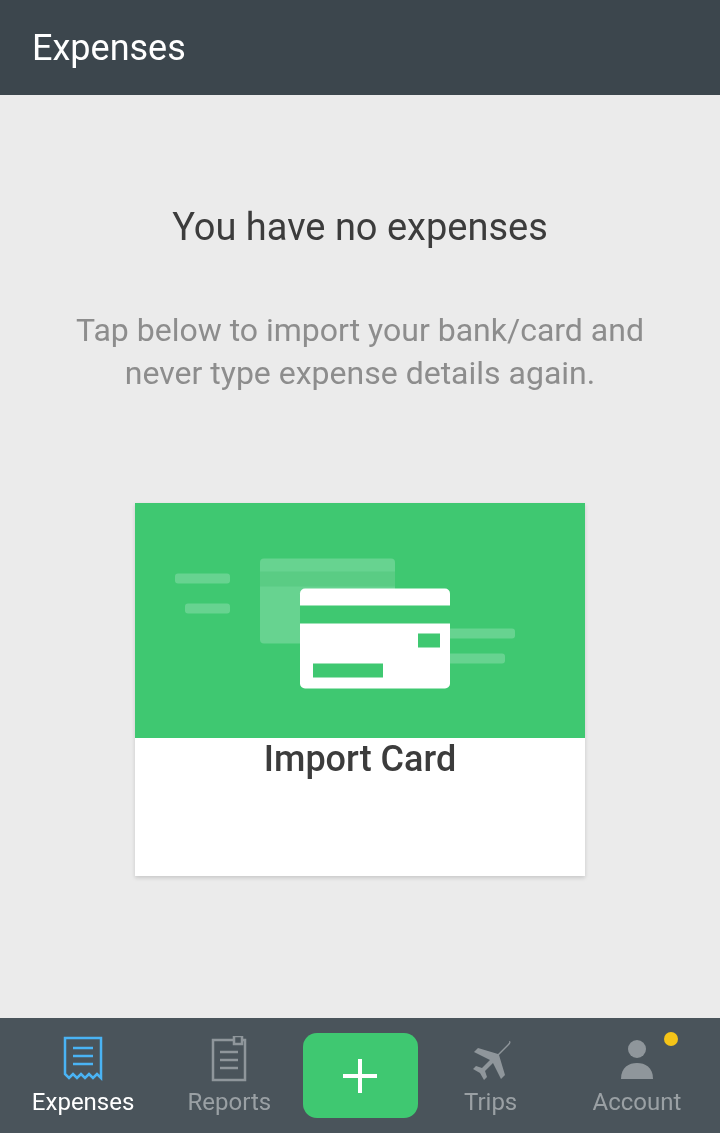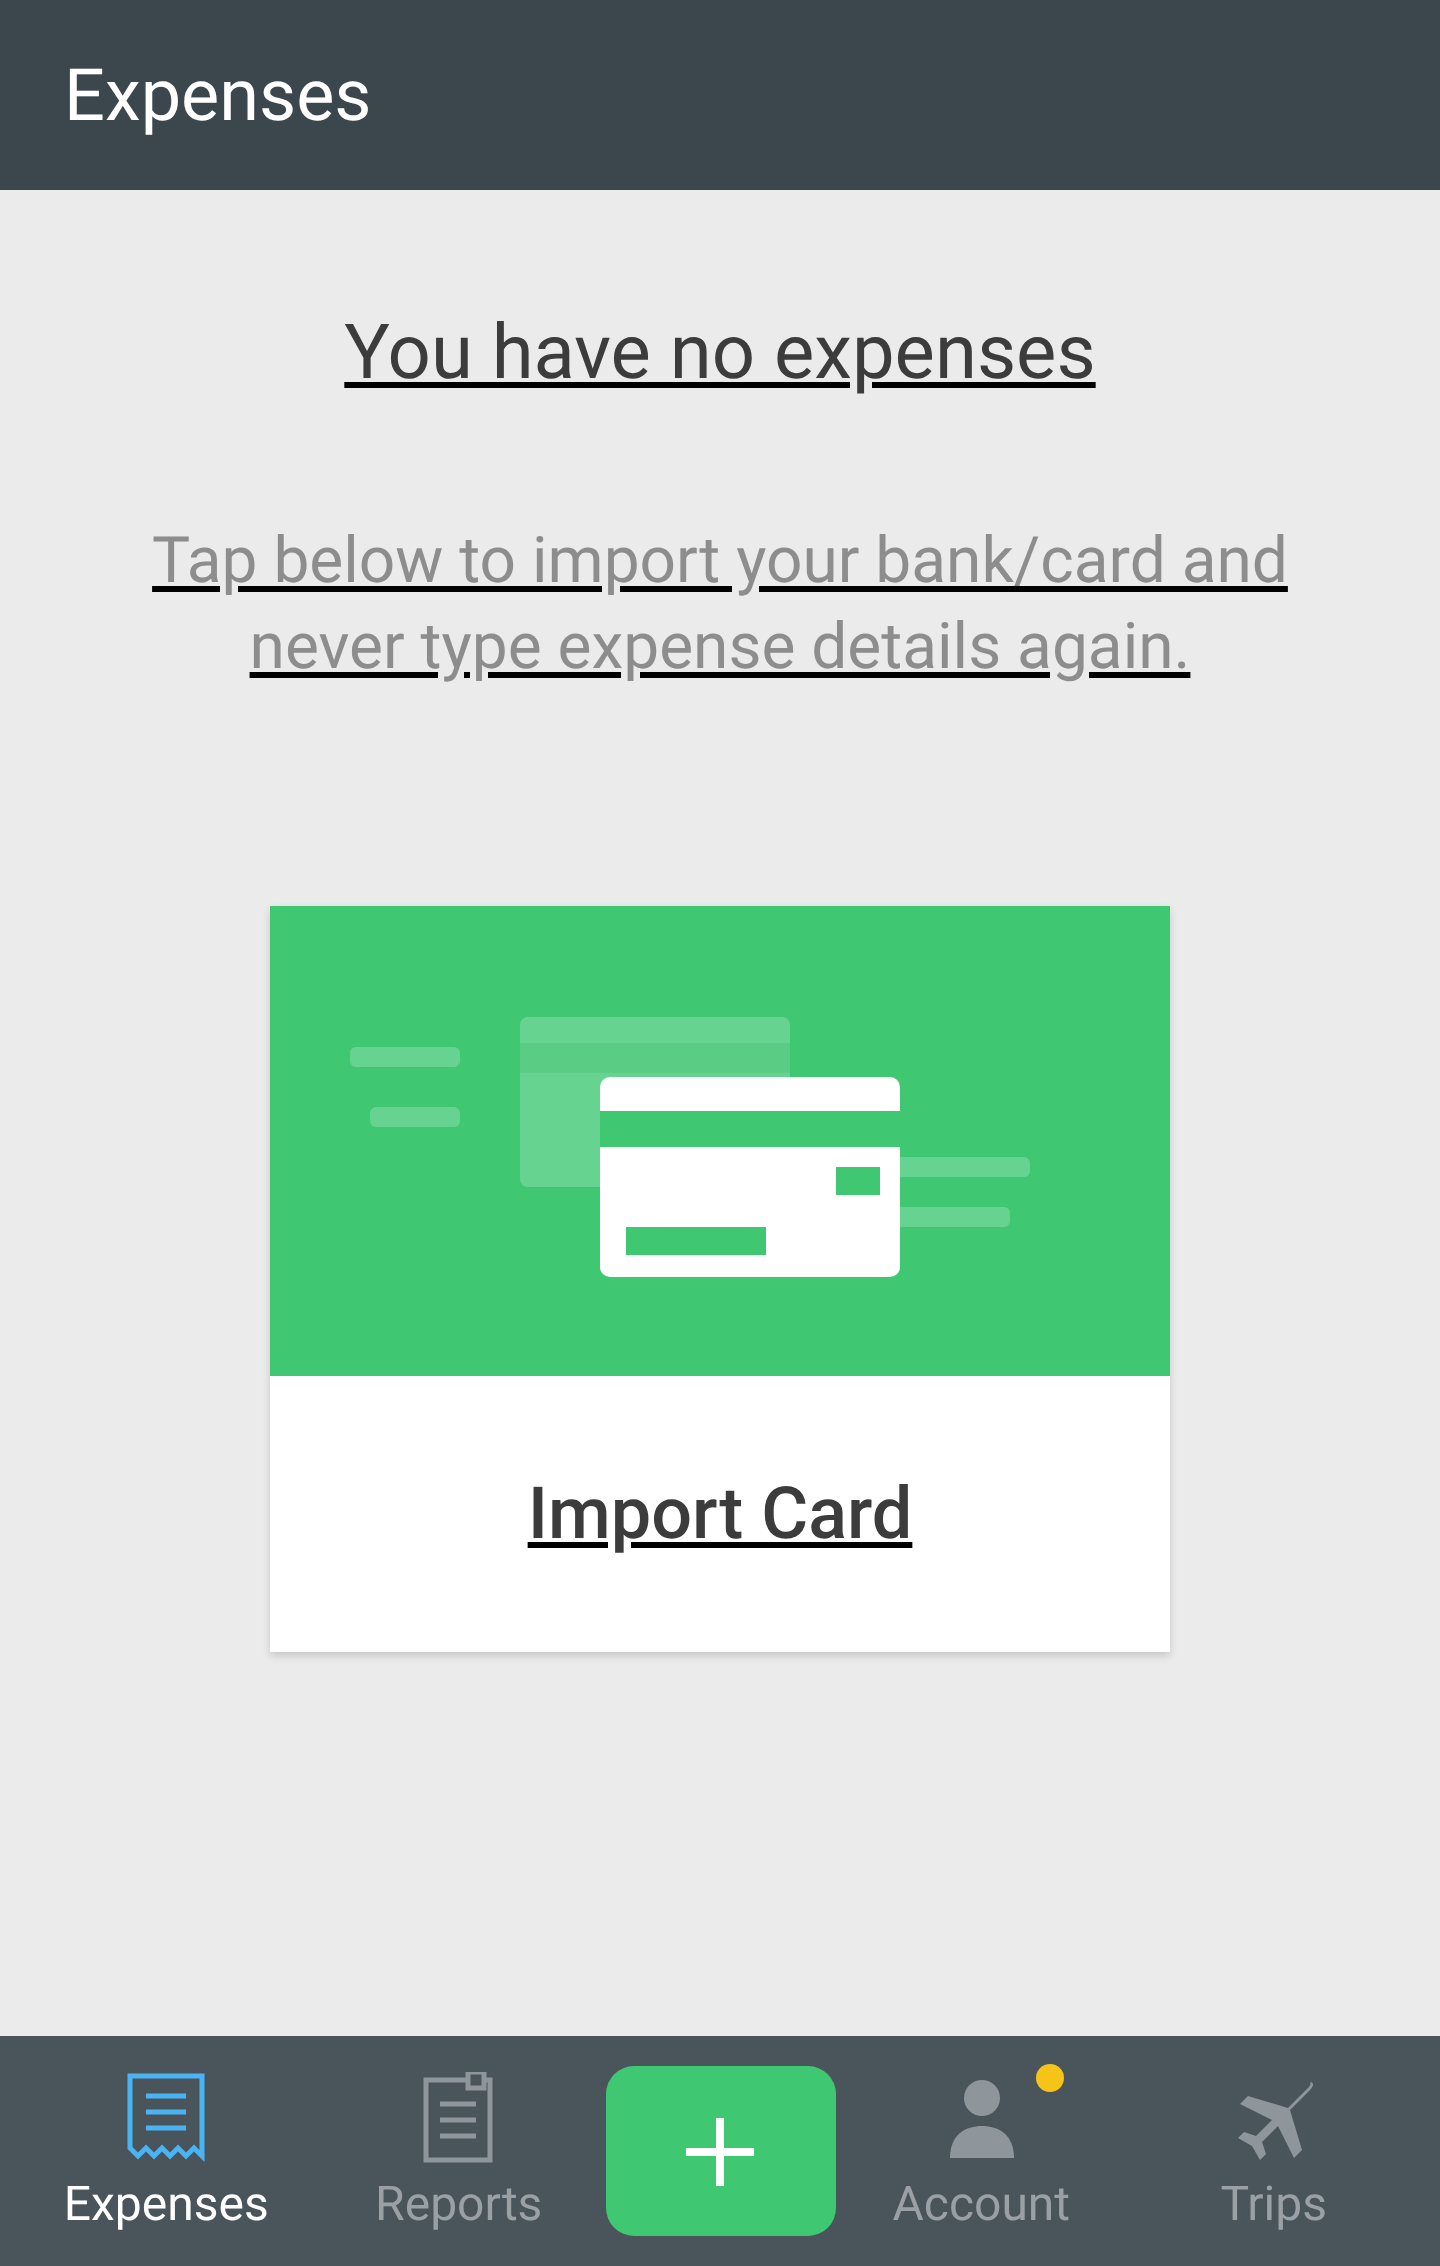--- a/index.html
+++ b/index.html
@@ -34,9 +34,8 @@
       display: flex;
       flex-direction: column;
       align-items: center;
-      padding-top: 60px;
-      position: relative;
-      text-decoration: underline;
+      padding-top: 110px;
+      position: relative;
     }
     .empty-title {
       color: #3c3c3c;

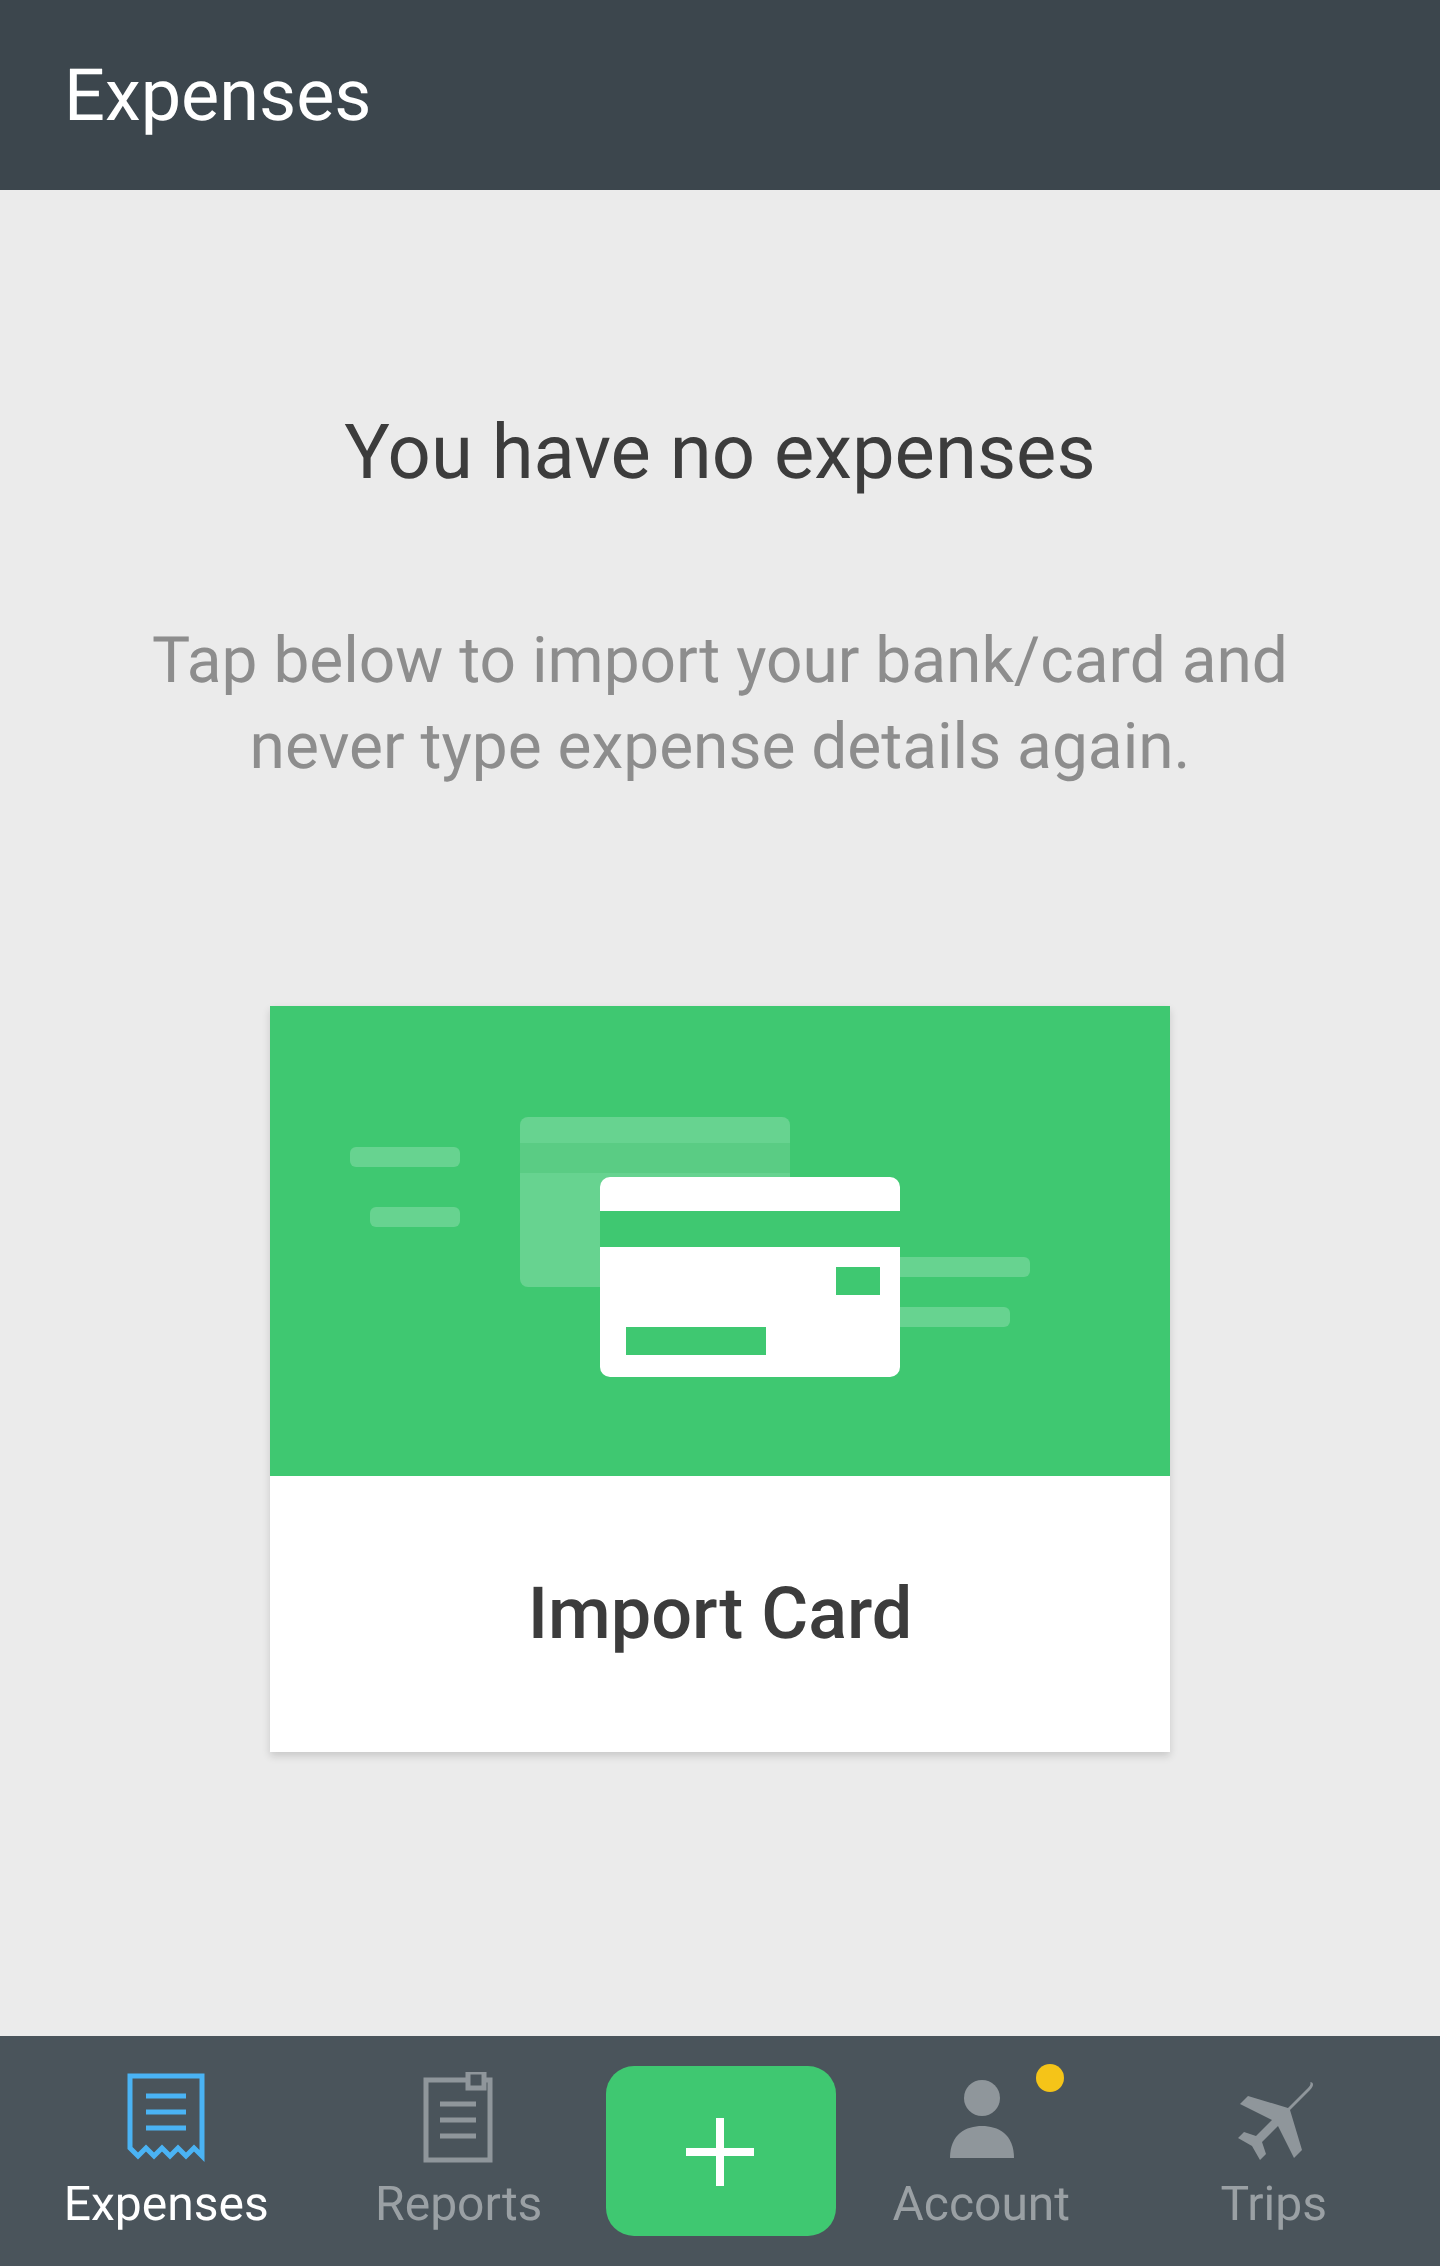--- a/index.html
+++ b/index.html
@@ -77,7 +77,6 @@
       background: #ffffff;
       height: 138px;
       display: flex;
-      align-items: center;
       justify-content: center;
     }
     .import-card-label {

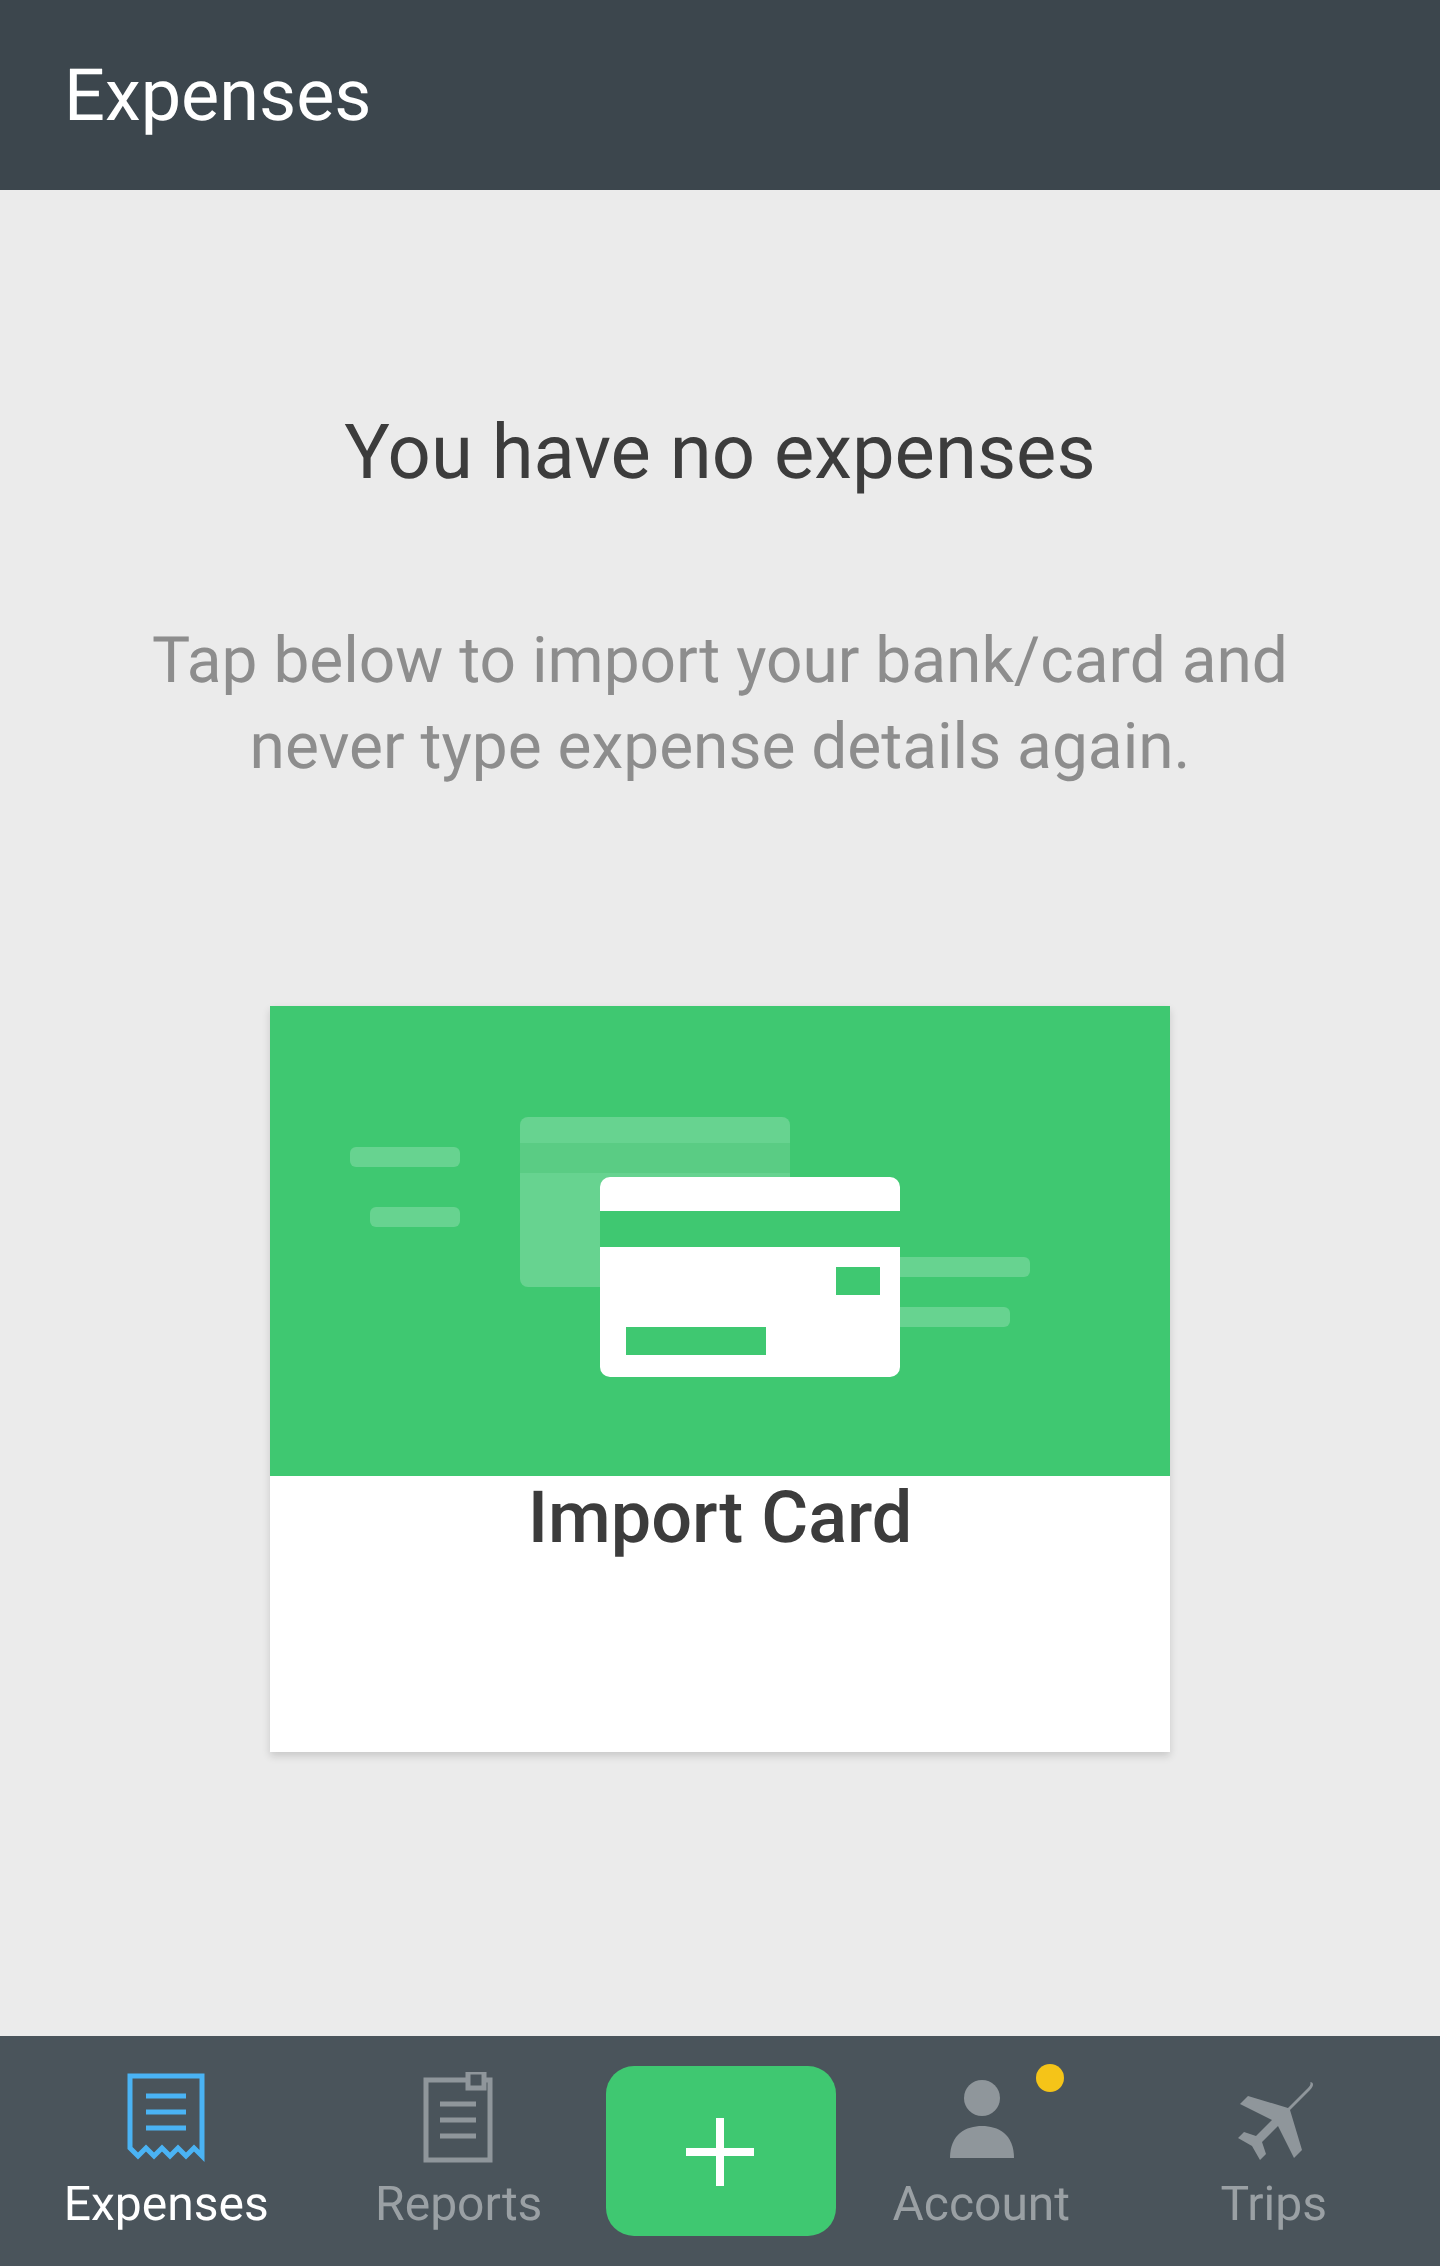--- a/index.html
+++ b/index.html
@@ -210,6 +210,15 @@
   </div>
 
   <div class="nav-item">
+    <div class="nav-icon">
+      <svg width="46" height="46" viewBox="0 0 46 46">
+        <path d="M 40 8 L 30 18 L 10 12 L 6 16 L 22 24 L 14 32 L 8 30 L 5 33 L 12 37 L 16 44 L 19 41 L 17 35 L 25 27 L 33 43 L 37 39 L 31 19 L 41 9 C 43 7 43 5 41 5 C 41 5 42 6 40 8 Z" fill="#8f969b"></path>
+      </svg>
+    </div>
+    <div class="nav-label nav-label-inactive">Trips</div>
+  </div>
+
+  <div class="nav-item">
     <div class="nav-badge"></div>
     <div class="nav-icon">
       <svg width="40" height="44" viewBox="0 0 40 44">
@@ -219,15 +228,6 @@
     </div>
     <div class="nav-label nav-label-inactive">Account</div>
   </div>
-
-  <div class="nav-item">
-    <div class="nav-icon">
-      <svg width="46" height="46" viewBox="0 0 46 46">
-        <path d="M 40 8 L 30 18 L 10 12 L 6 16 L 22 24 L 14 32 L 8 30 L 5 33 L 12 37 L 16 44 L 19 41 L 17 35 L 25 27 L 33 43 L 37 39 L 31 19 L 41 9 C 43 7 43 5 41 5 C 41 5 42 6 40 8 Z" fill="#8f969b"></path>
-      </svg>
-    </div>
-    <div class="nav-label nav-label-inactive">Trips</div>
-  </div>
 </div>
 
 </body></html>

